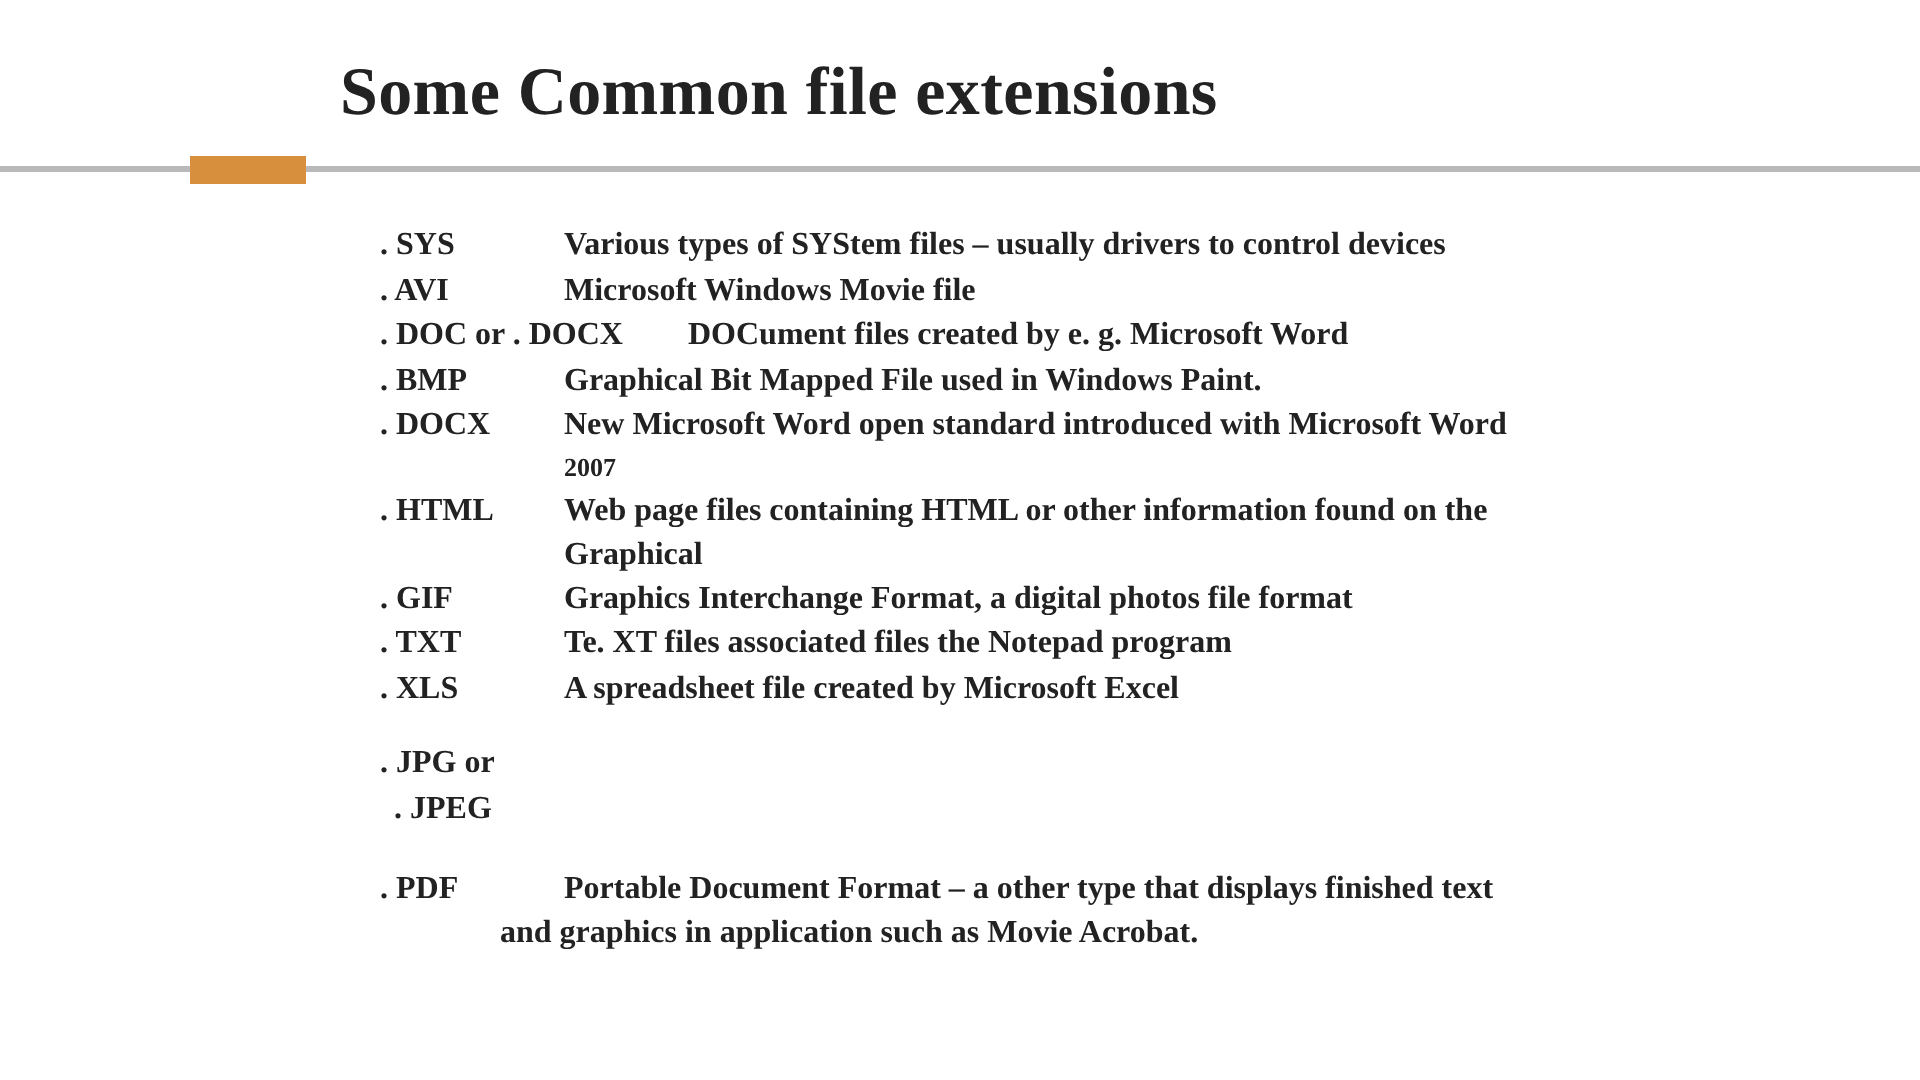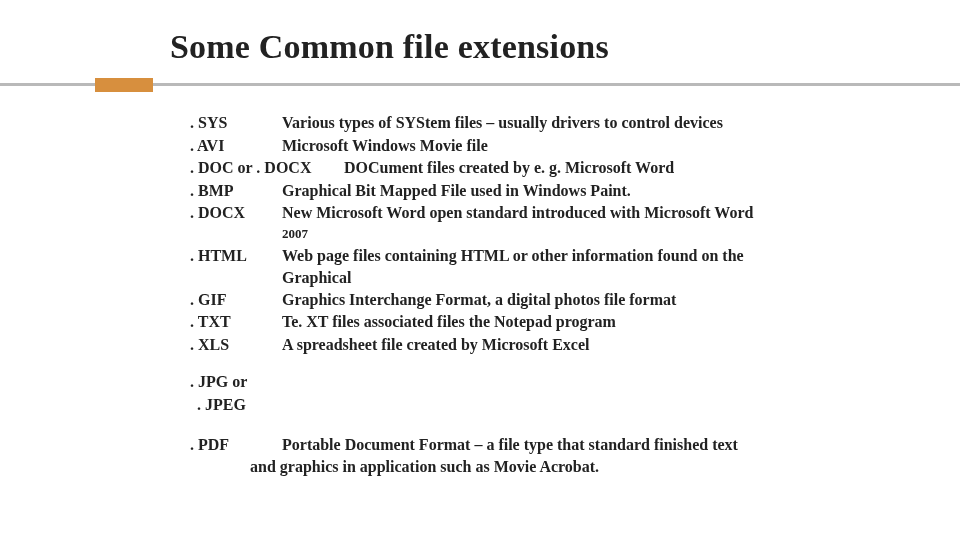--- a/index.html
+++ b/index.html
@@ -182,7 +182,7 @@
     <div class="row">
       <span class="ext">. PDF</span>
       <span class="spacer"></span>
-      <span class="pdf-desc"> Portable Document Format – a file type that standard finished text</span>
+      <span class="pdf-desc"> Portable Document Format – a other type that displays finished text</span>
     </div>
     <div class="pdf-cont">and graphics in application such as Movie Acrobat.</div>
 

